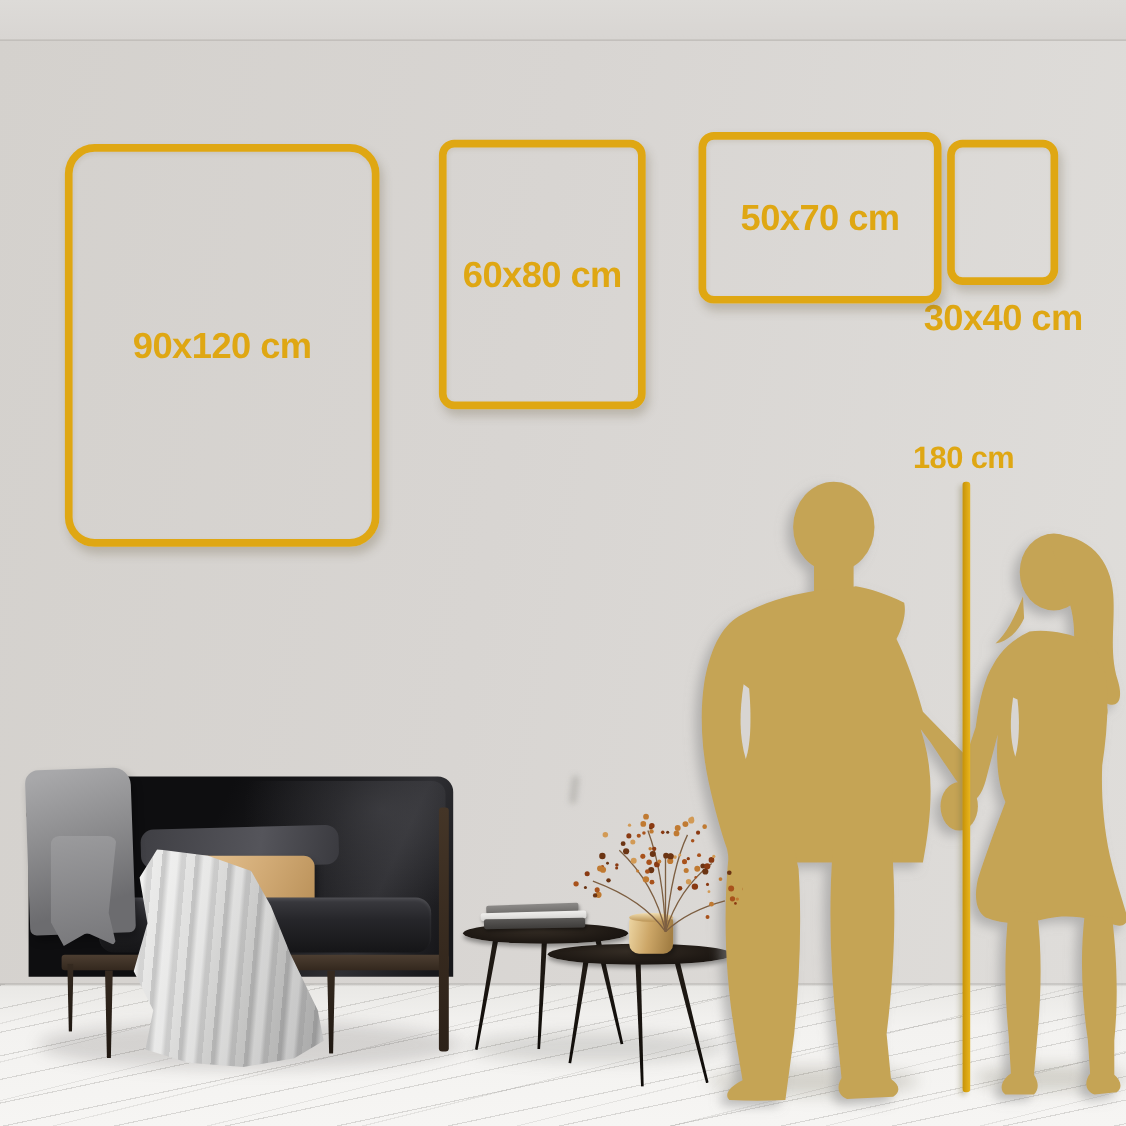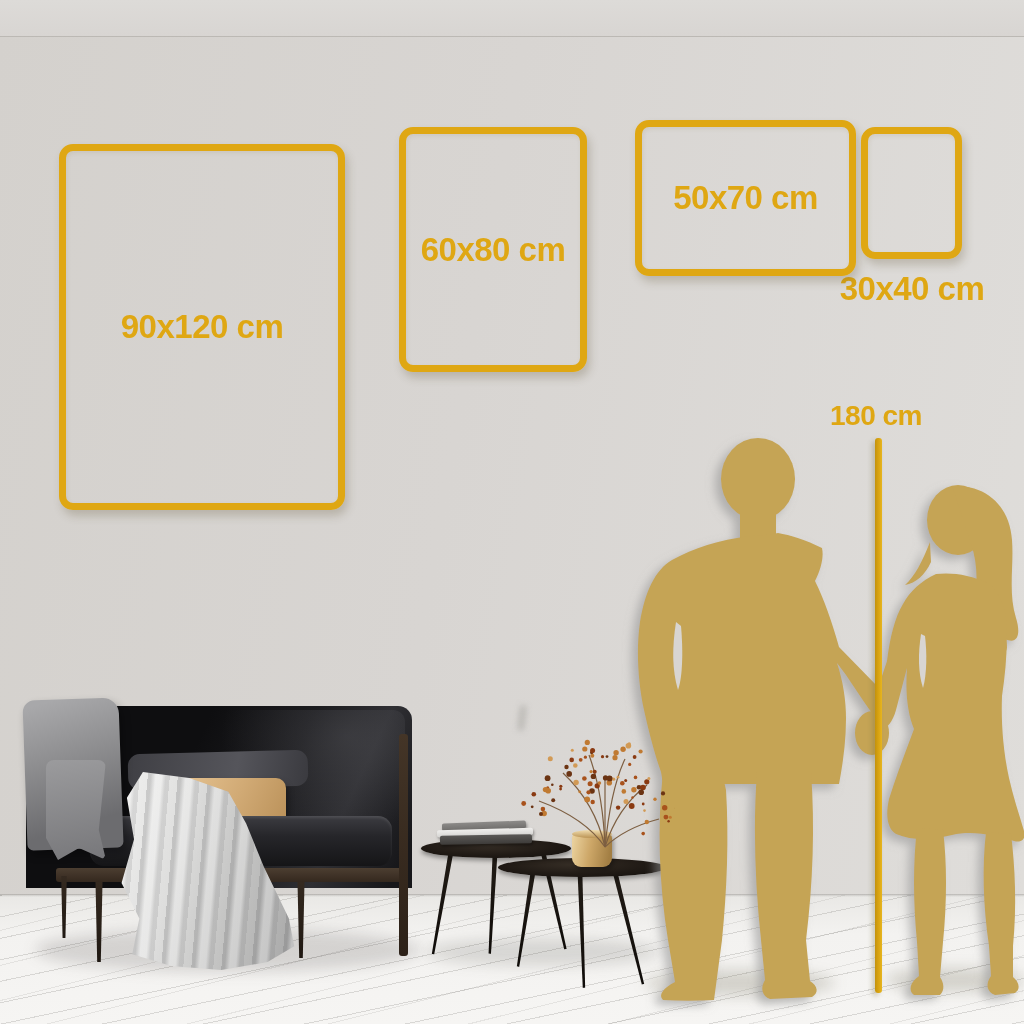--- a/index.html
+++ b/index.html
@@ -32,7 +32,7 @@
   .frame{position:absolute;border:7px solid var(--gold);border-radius:14px;
     display:flex;align-items:center;justify-content:center;
     box-shadow:3px 6px 9px rgba(95,85,50,.25), inset 1px 2px 4px rgba(120,105,55,.12);}
-  .f1{left:59px;top:144px;width:272px;height:352px;}
+  .f1{left:59px;top:131px;width:272px;height:352px;border-radius:27px;}
   .f2{left:379px;top:127px;width:174px;height:231px;margin-left:20px;}
   .f3{left:595px;top:120px;width:207px;height:142px;margin-left:40px;}
   .f4{left:861px;top:127px;width:87px;height:118px;}

